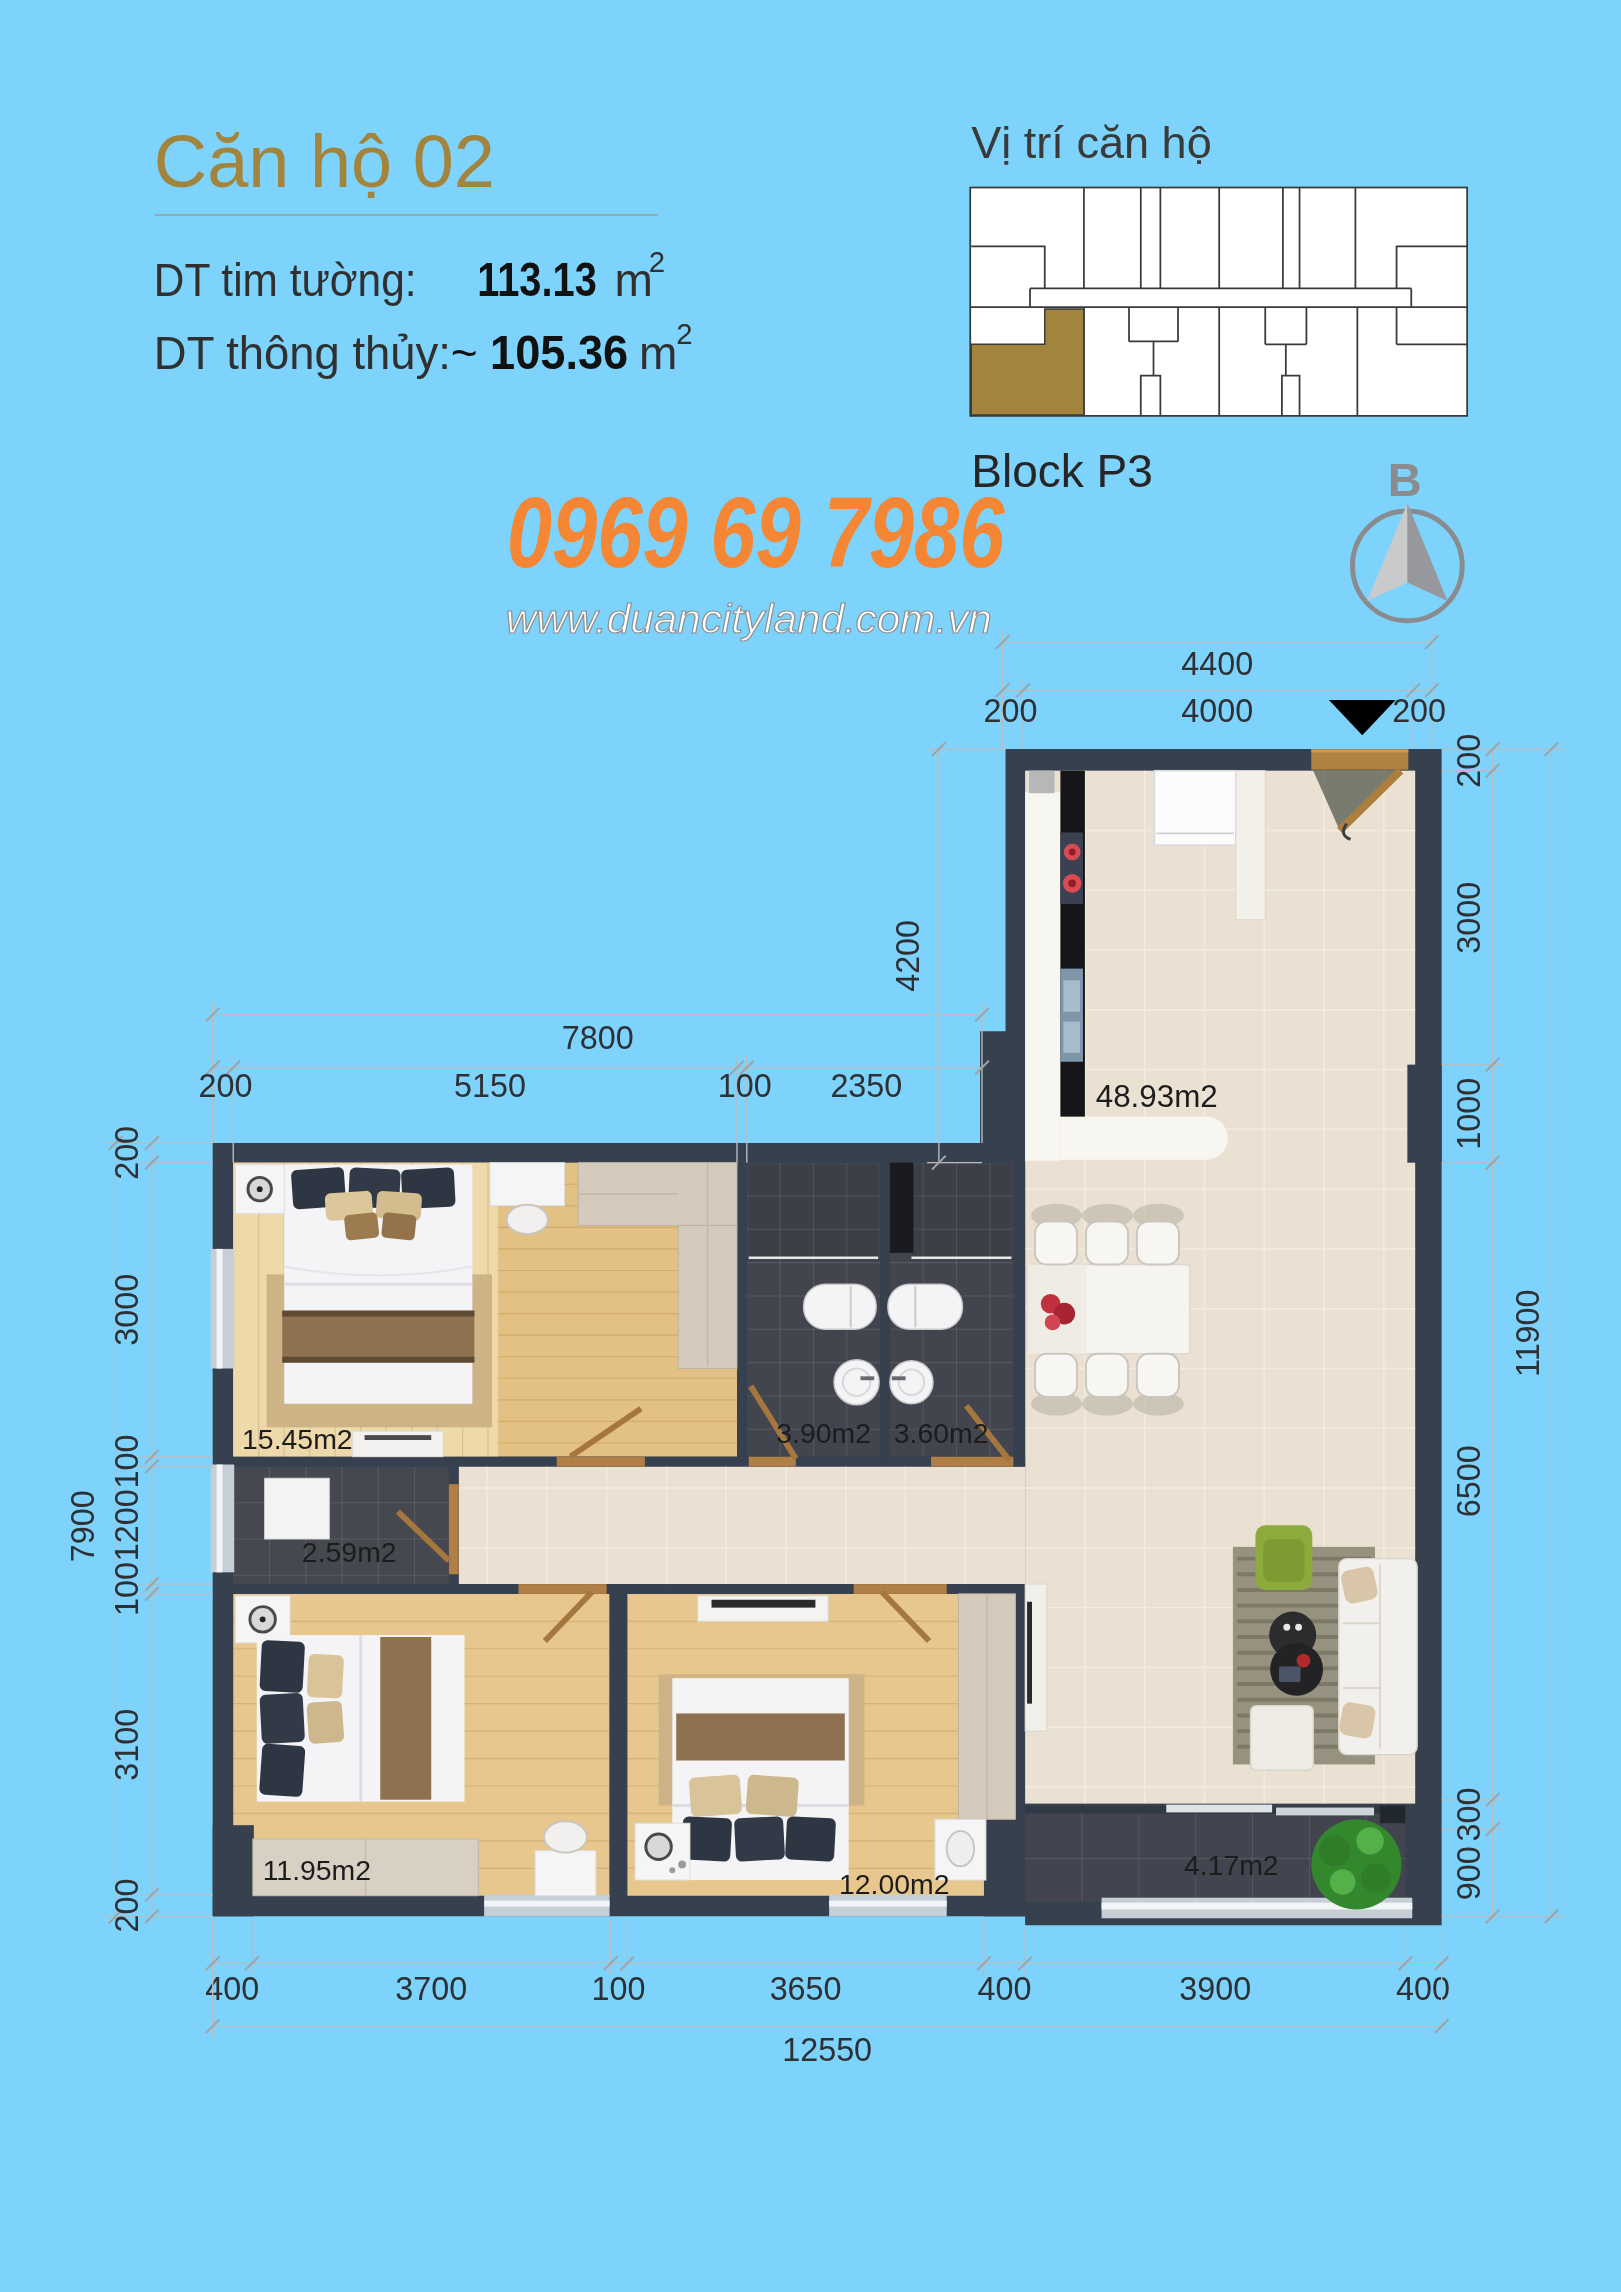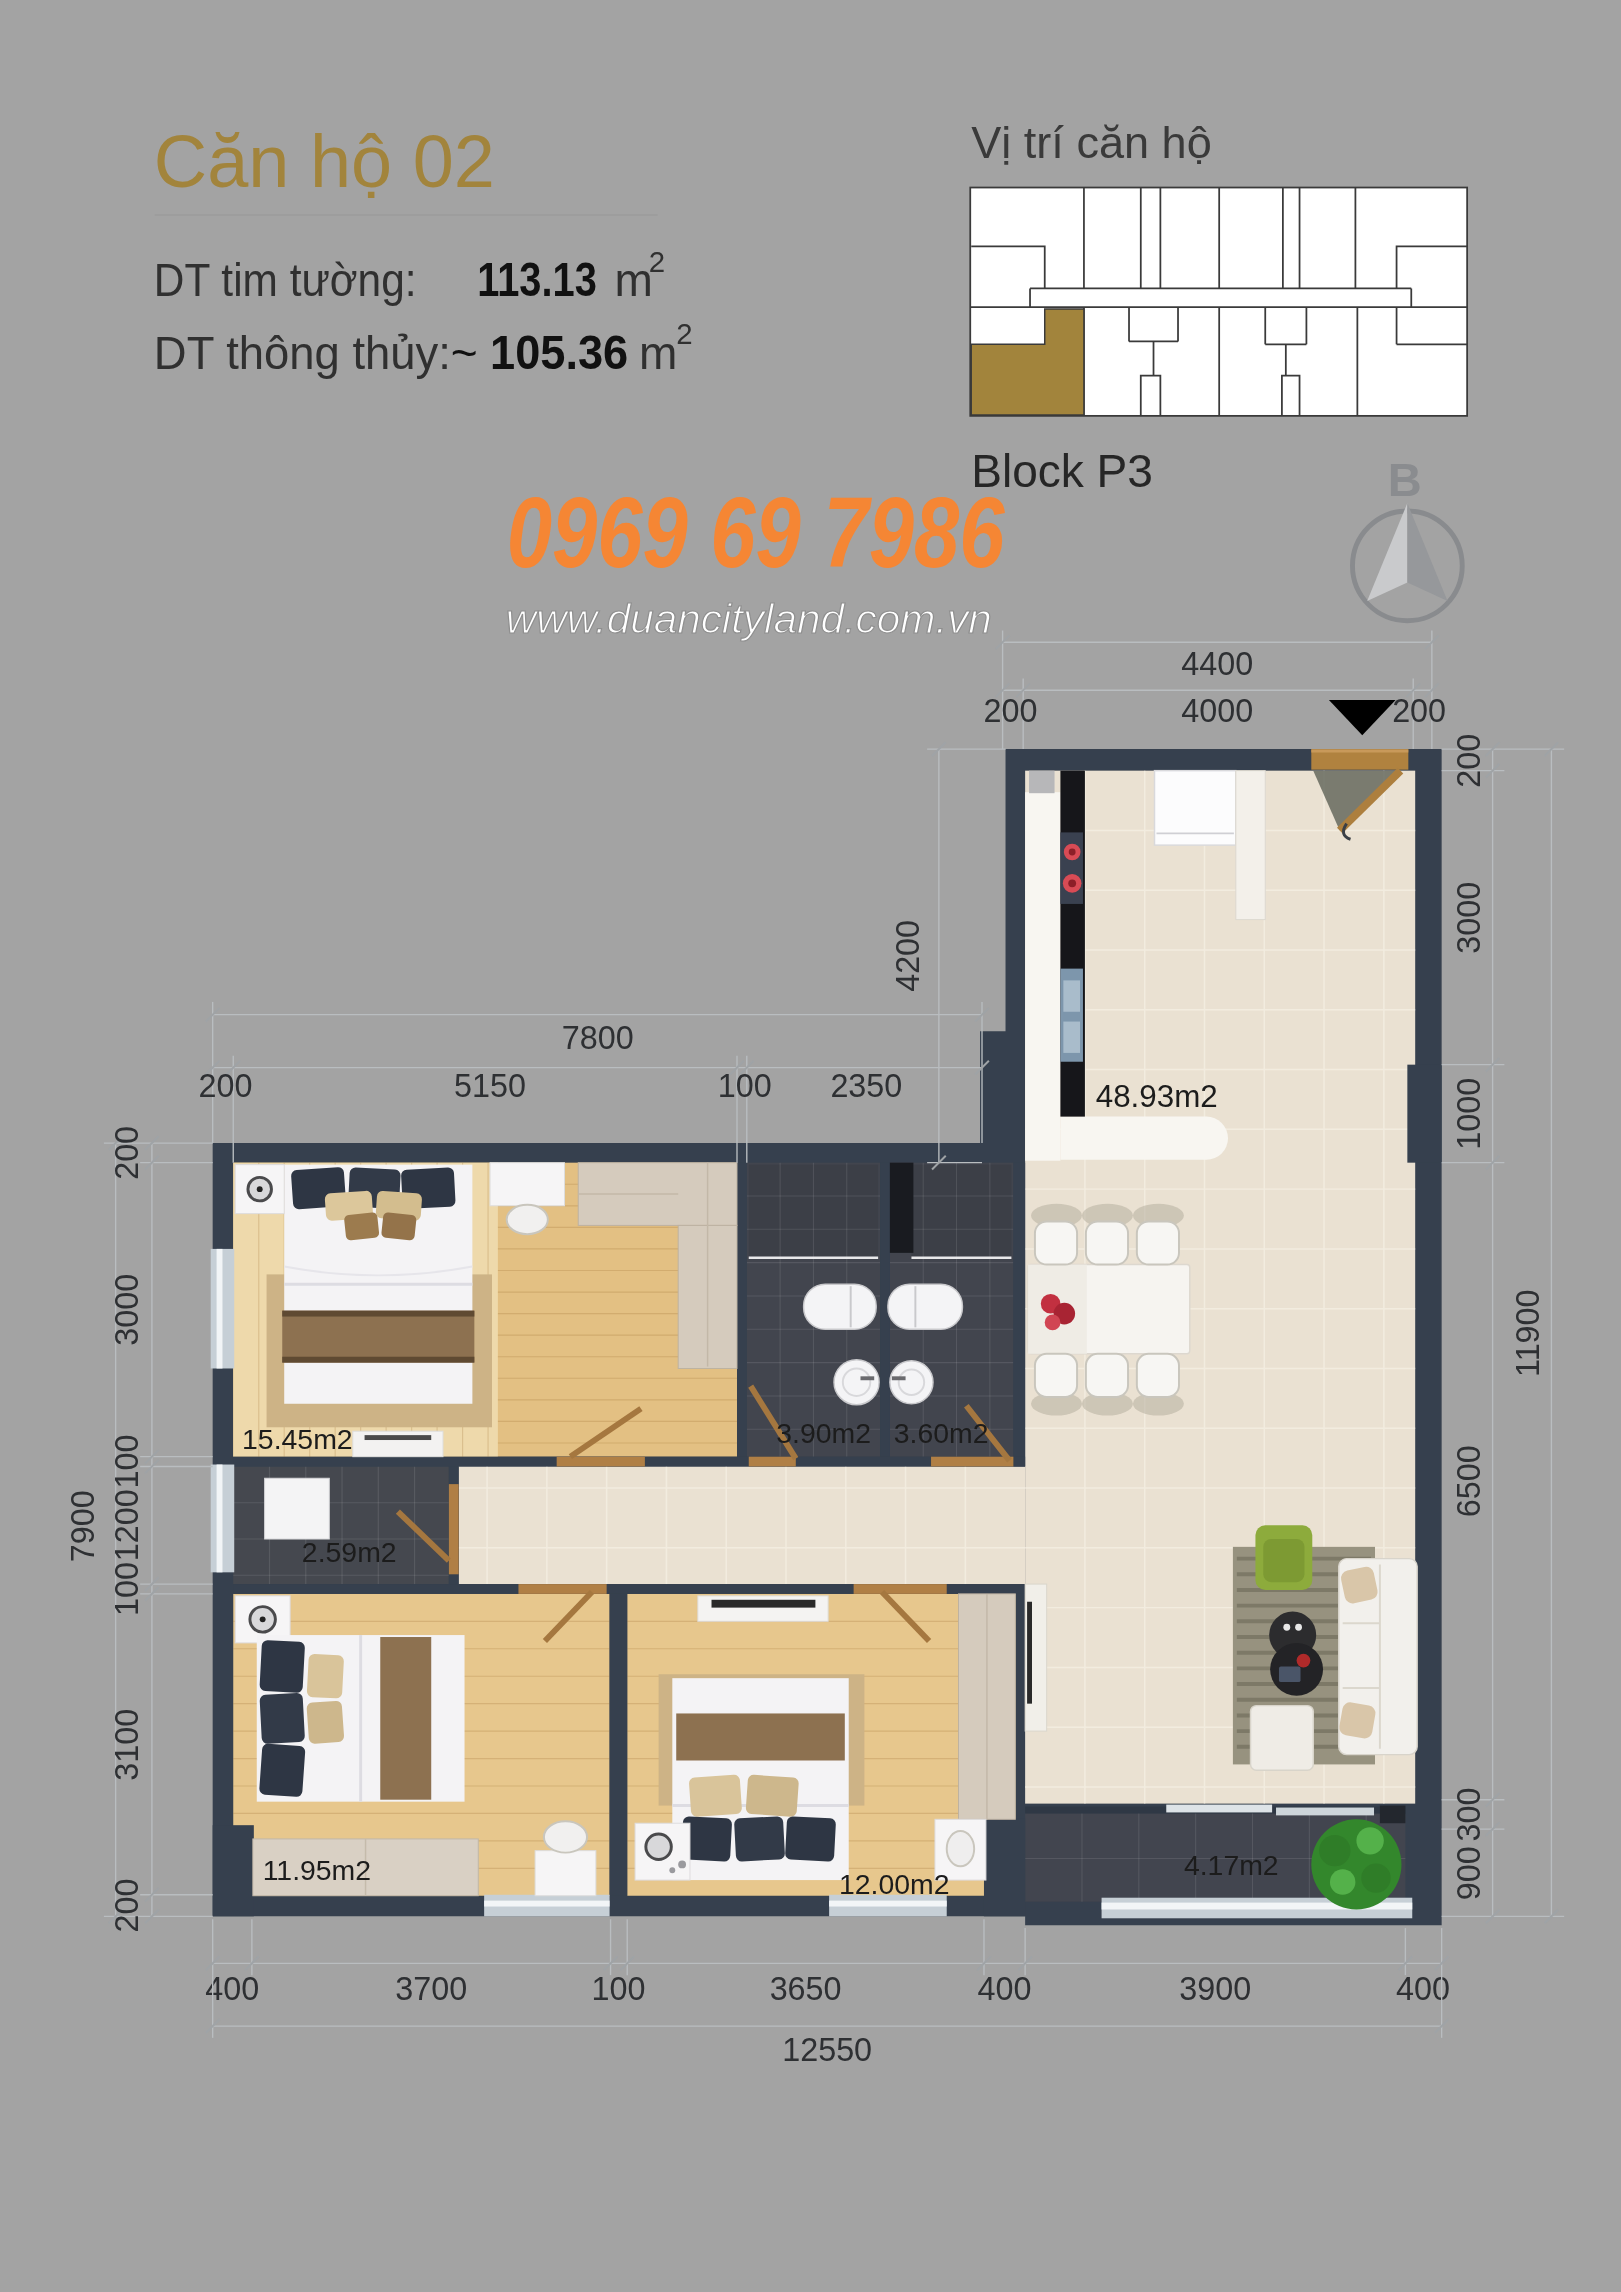--- a/index.html
+++ b/index.html
@@ -3,7 +3,7 @@
 <meta charset="utf-8">
 <style>
   html,body{margin:0;padding:0;background:#ffffff;}
-  #page{position:relative;width:1621px;height:2293px;background:#a3a3a3;overflow:hidden;
+  #page{position:relative;width:1621px;height:2293px;background:#7dd3fc;overflow:hidden;
         font-family:"Liberation Sans", sans-serif;}
   svg text{font-family:"Liberation Sans", sans-serif;}
 </style>

